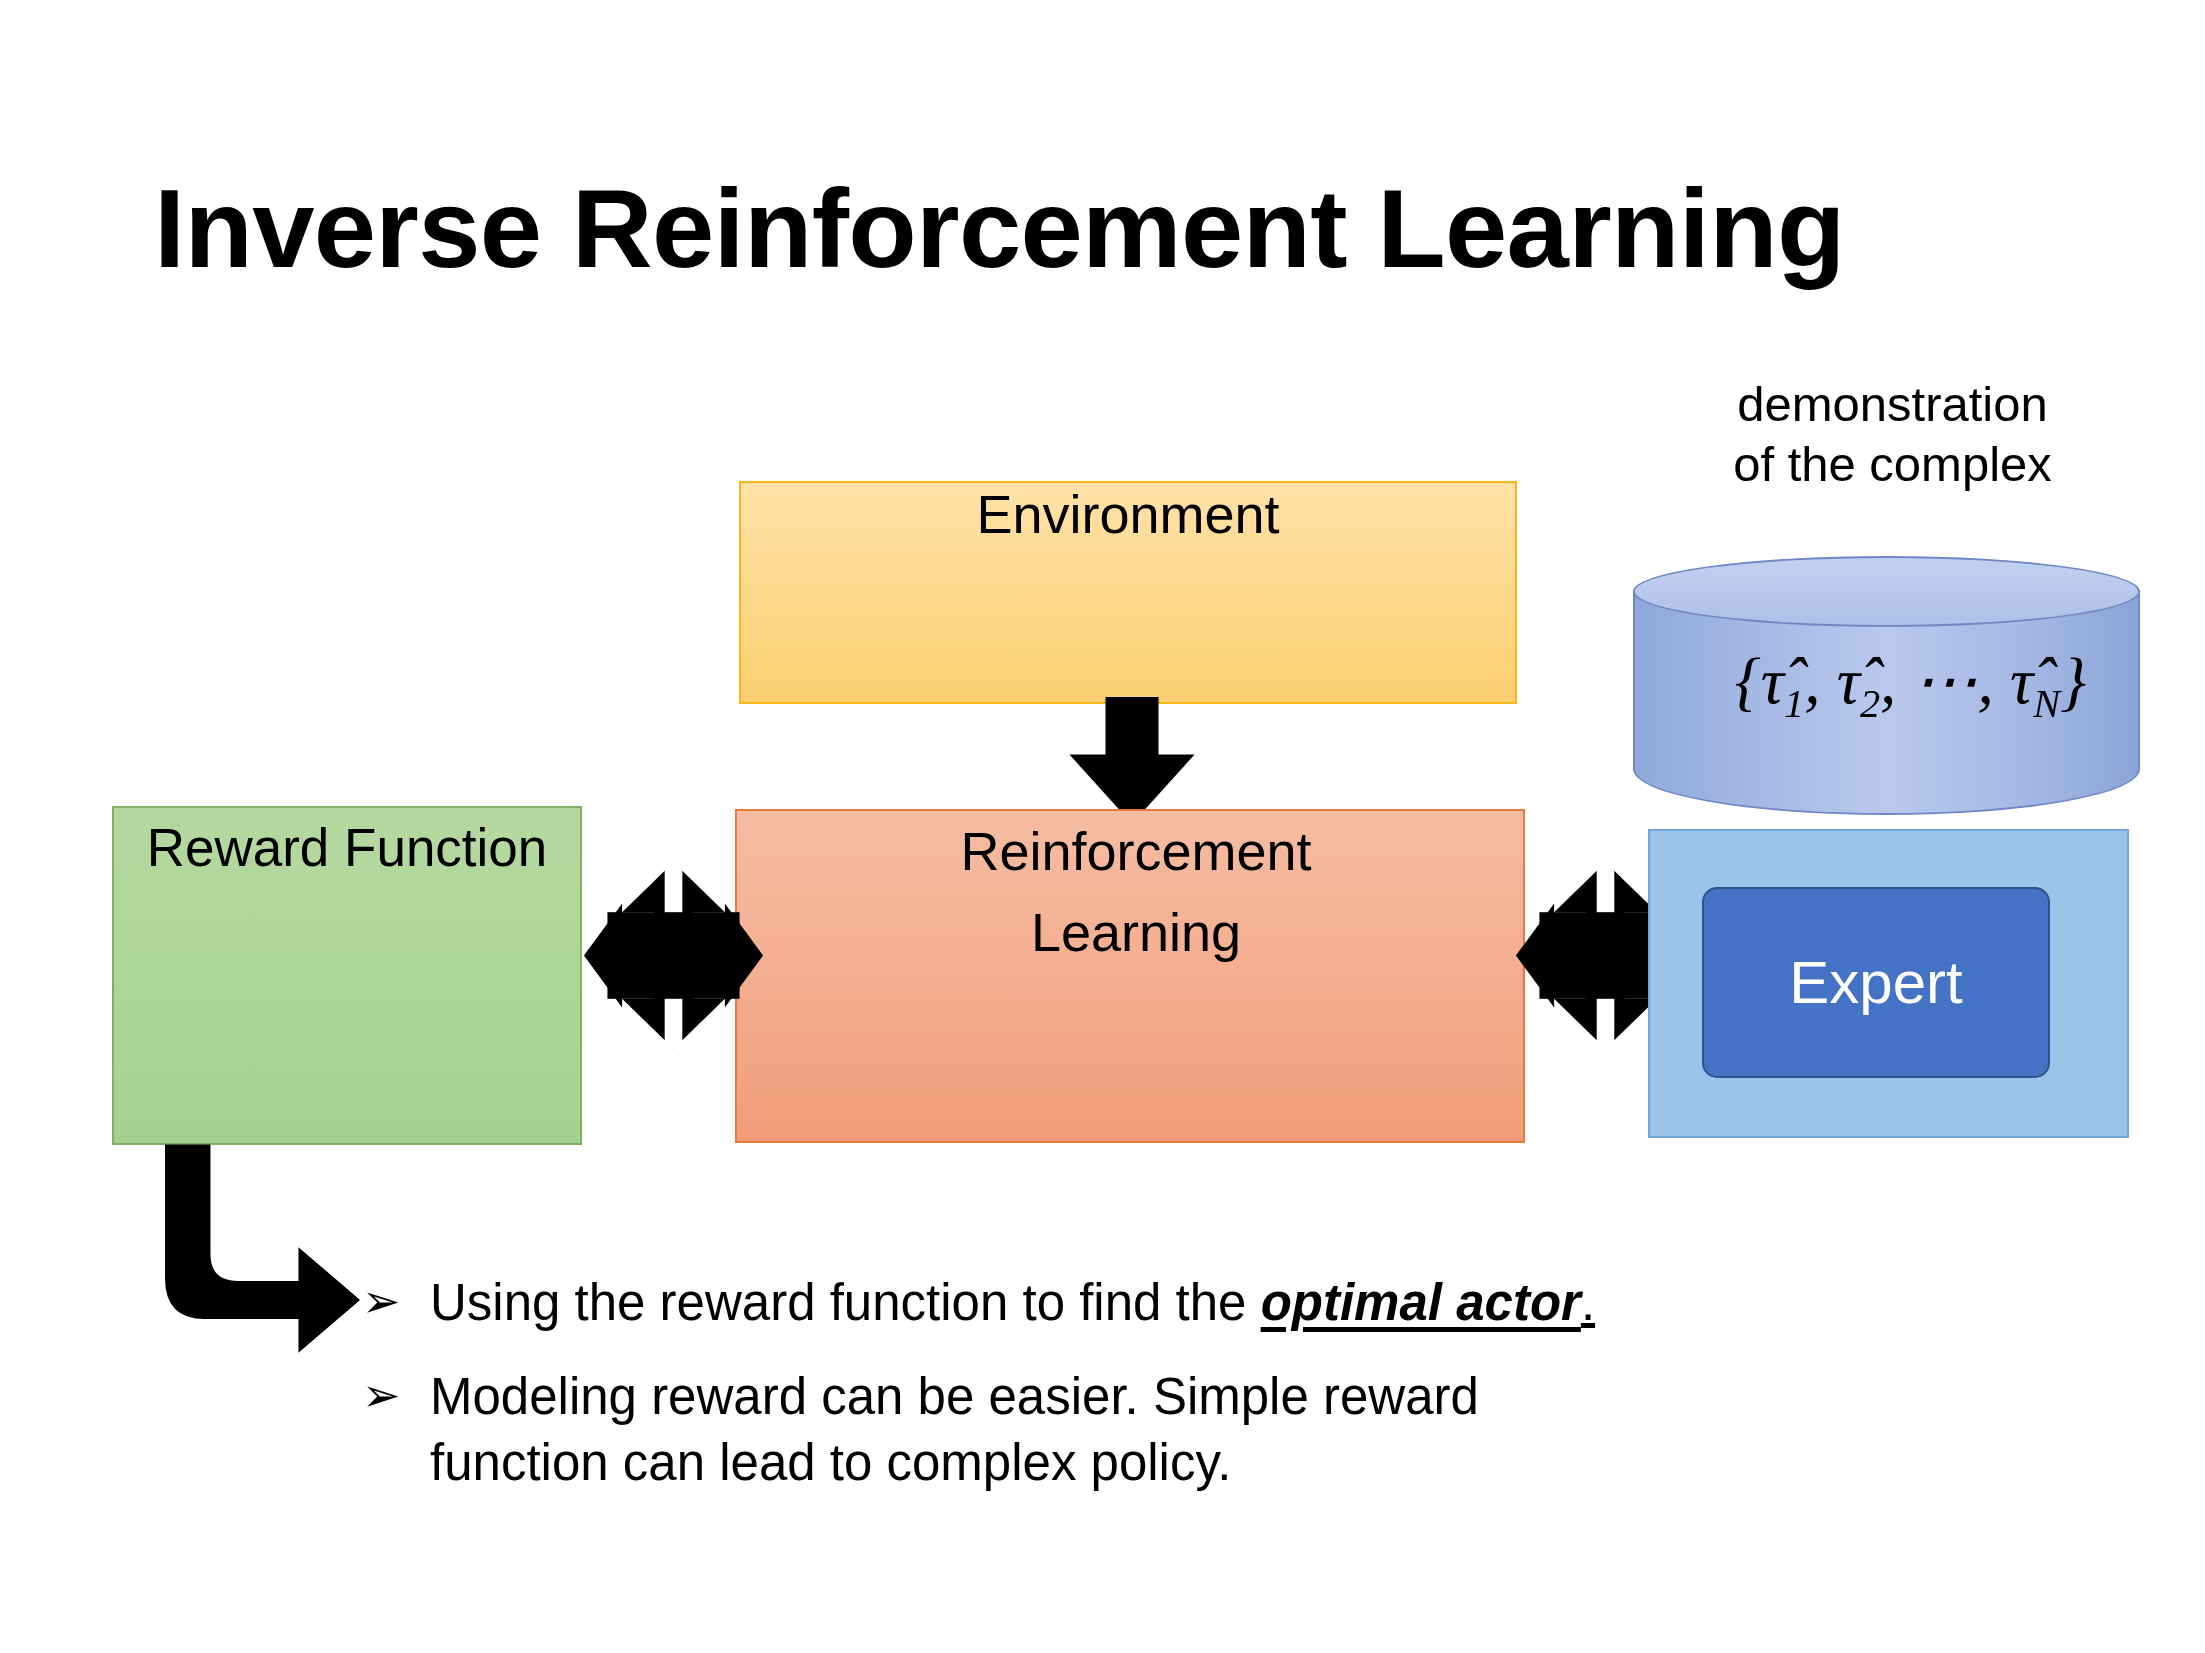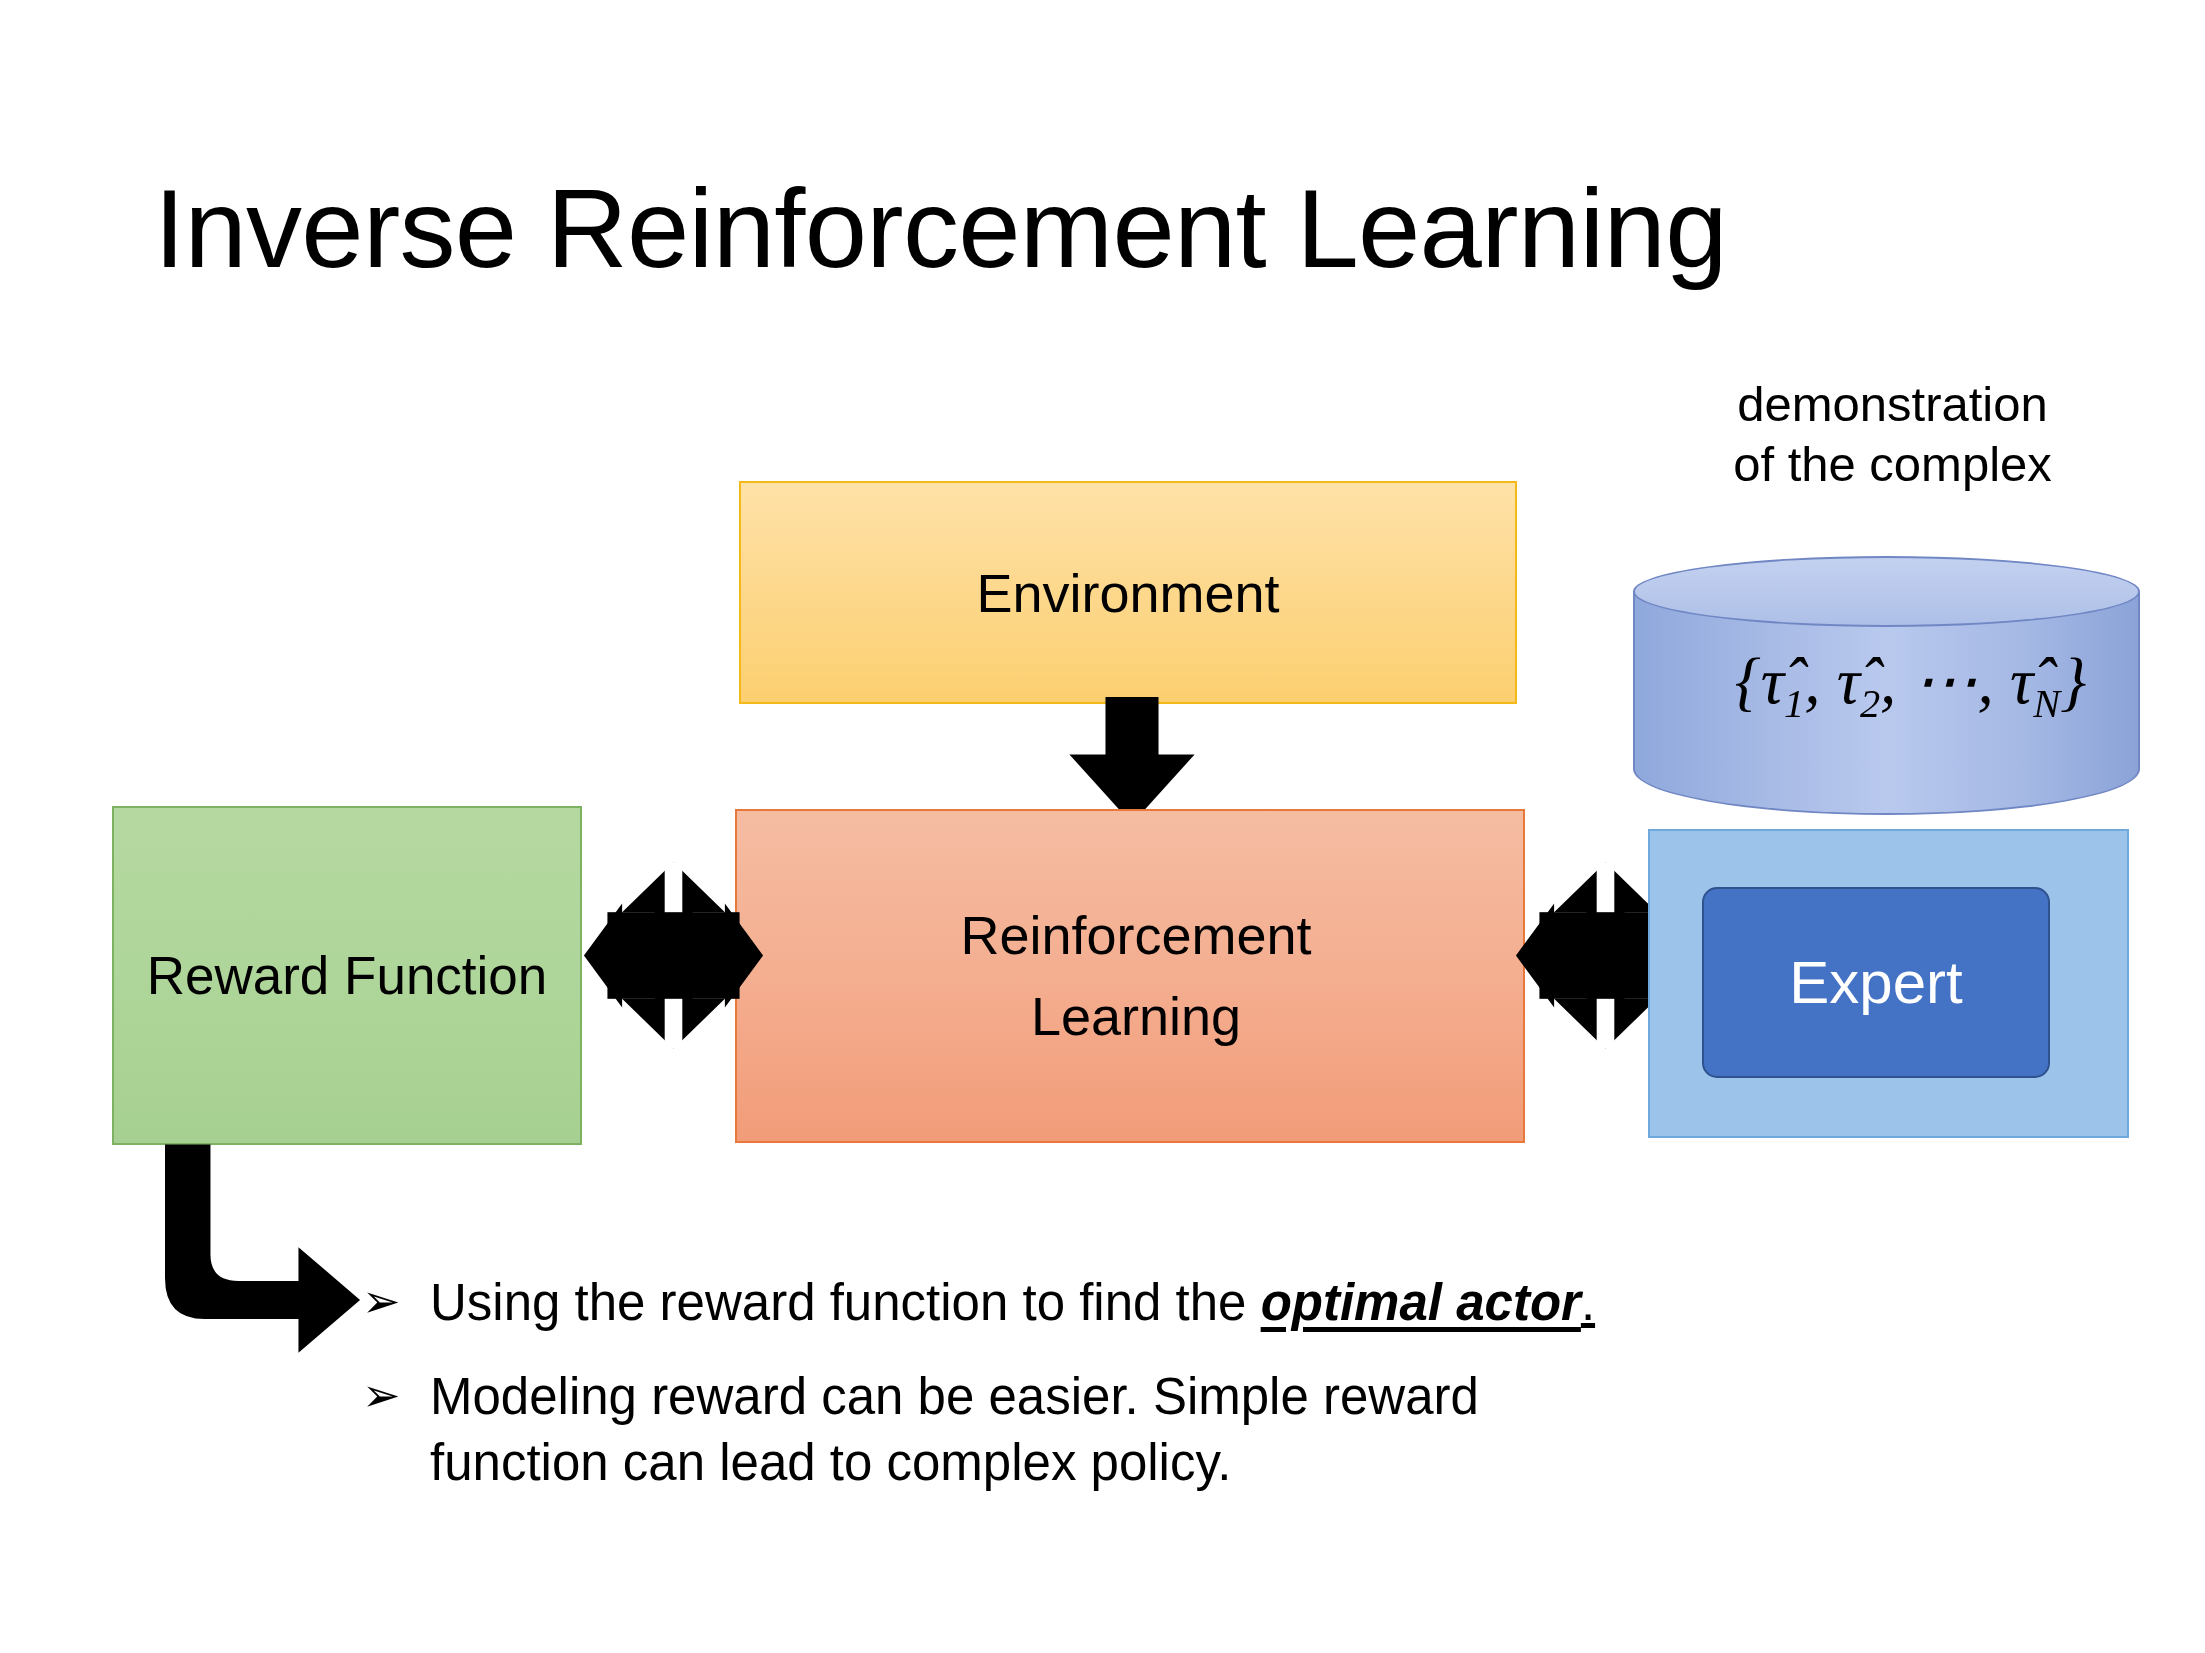--- a/index.html
+++ b/index.html
@@ -31,7 +31,7 @@
     width: 1882px;
     font-size: 112px;
     line-height: 1.0;
-    font-weight: 400;
+    font-weight: 700;
     letter-spacing: -0.7px;
     color: #000000;
     white-space: nowrap;

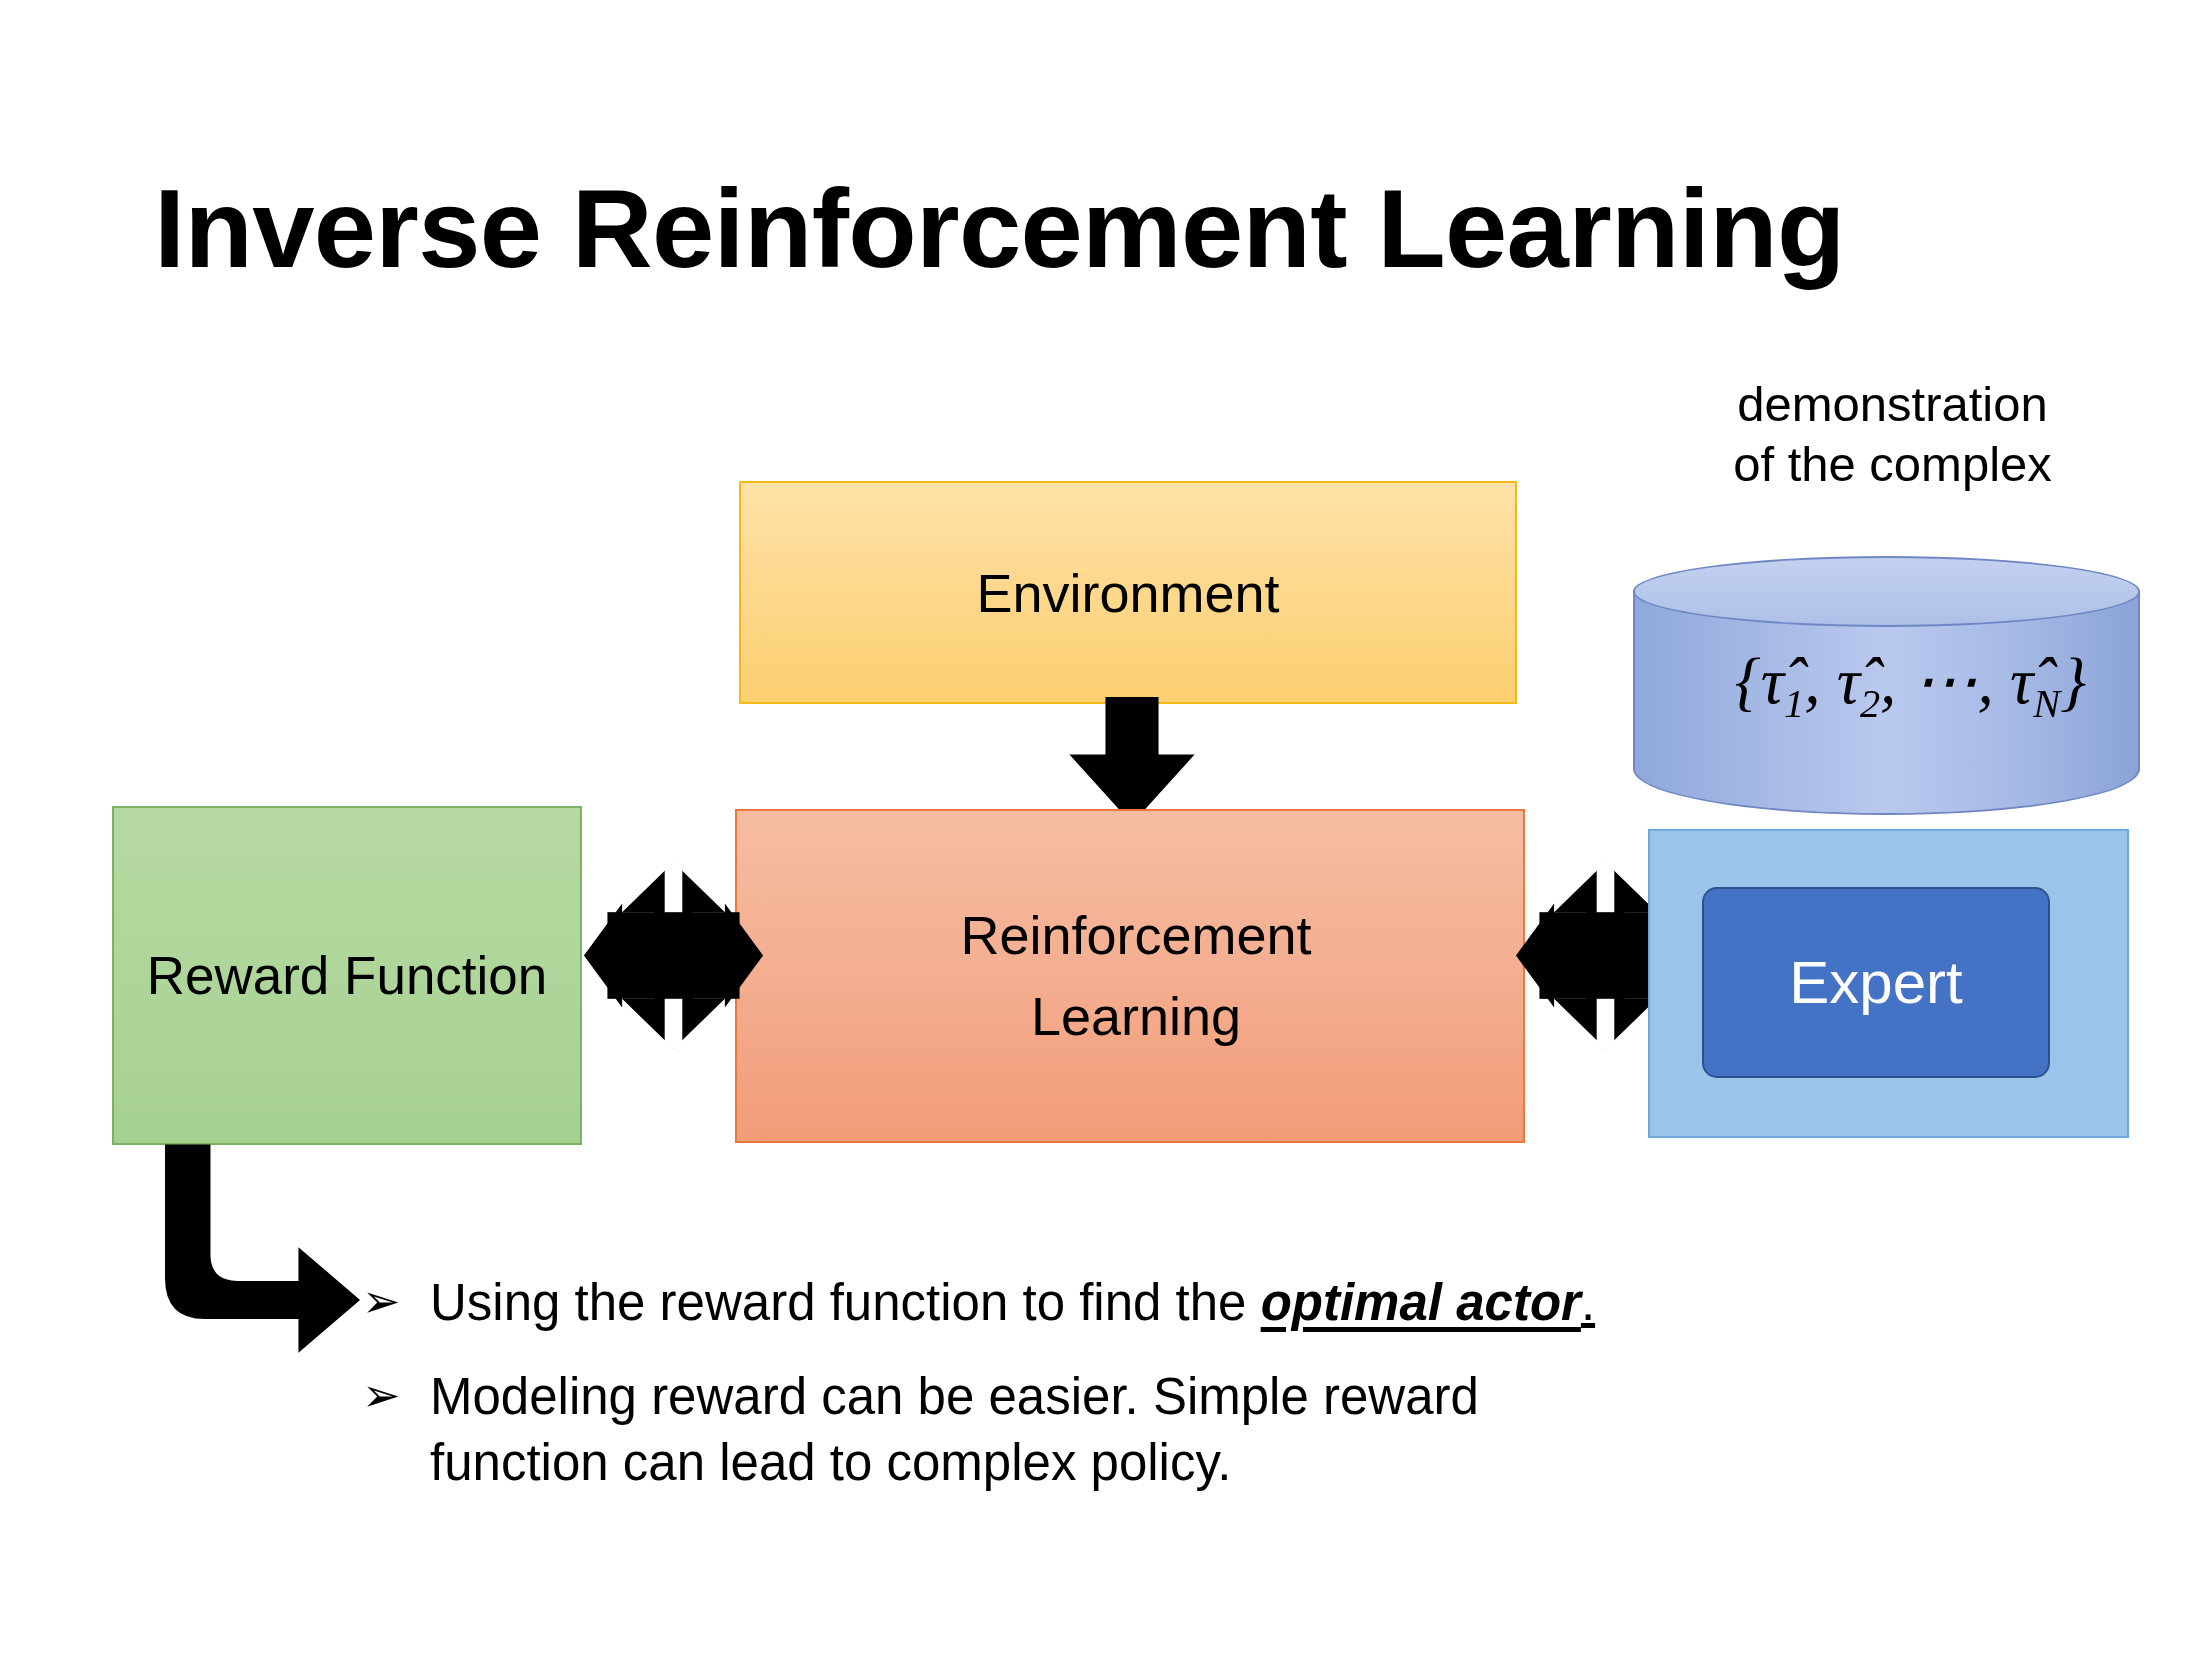--- a/index.html
+++ b/index.html
@@ -42,7 +42,7 @@
     position: absolute;
     box-sizing: border-box;
     display: flex;
-    align-items: center;
+    align-items: flex-start;
     justify-content: center;
     text-align: center;
   }

